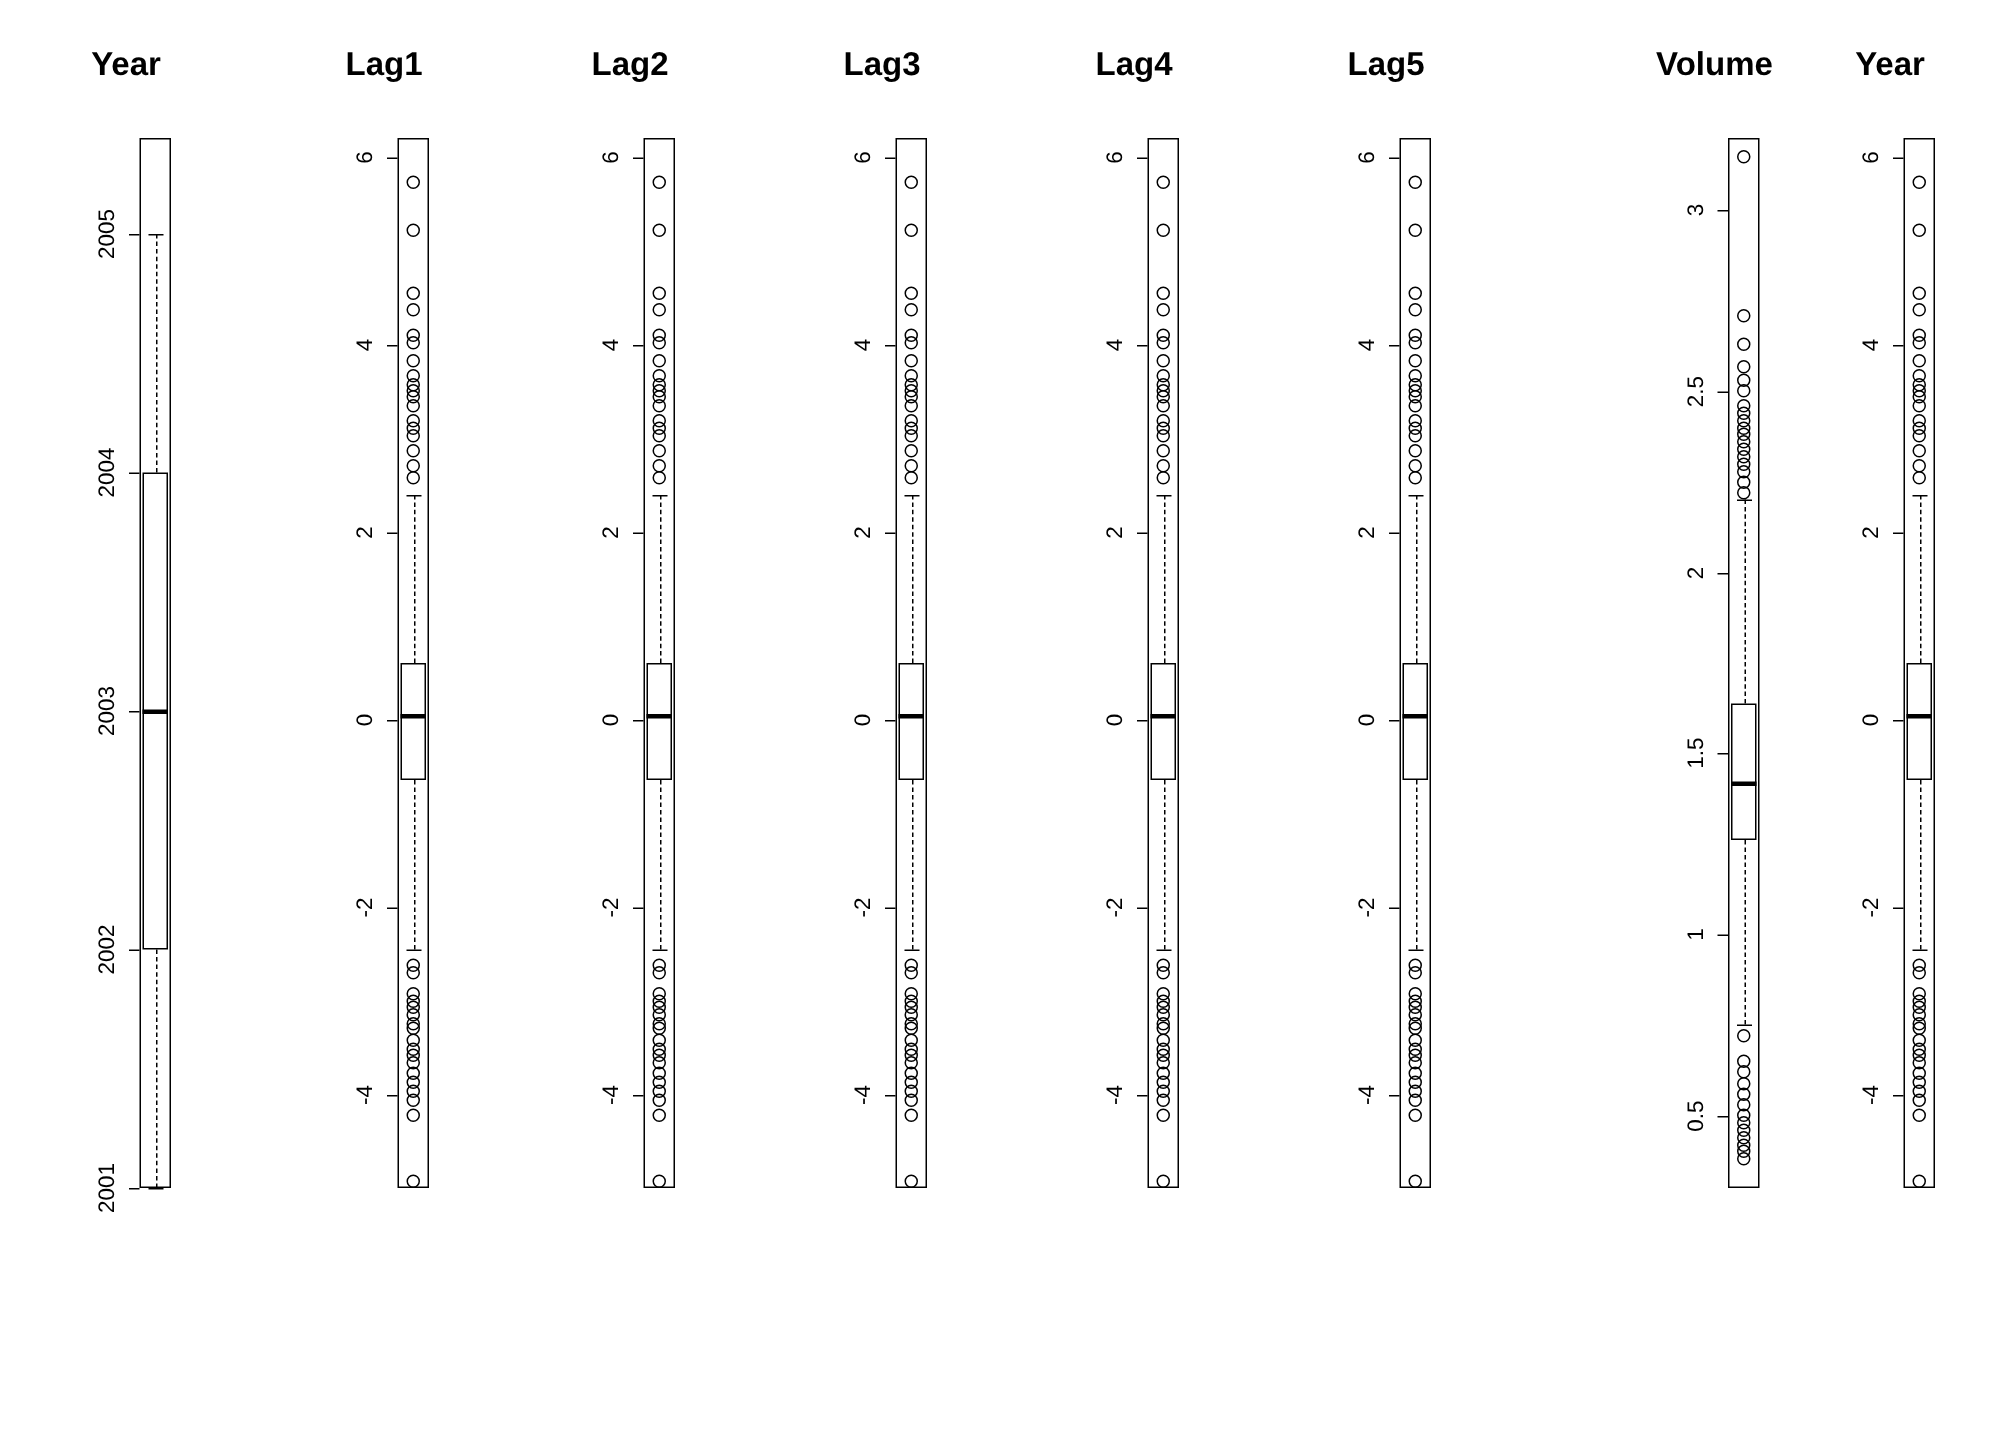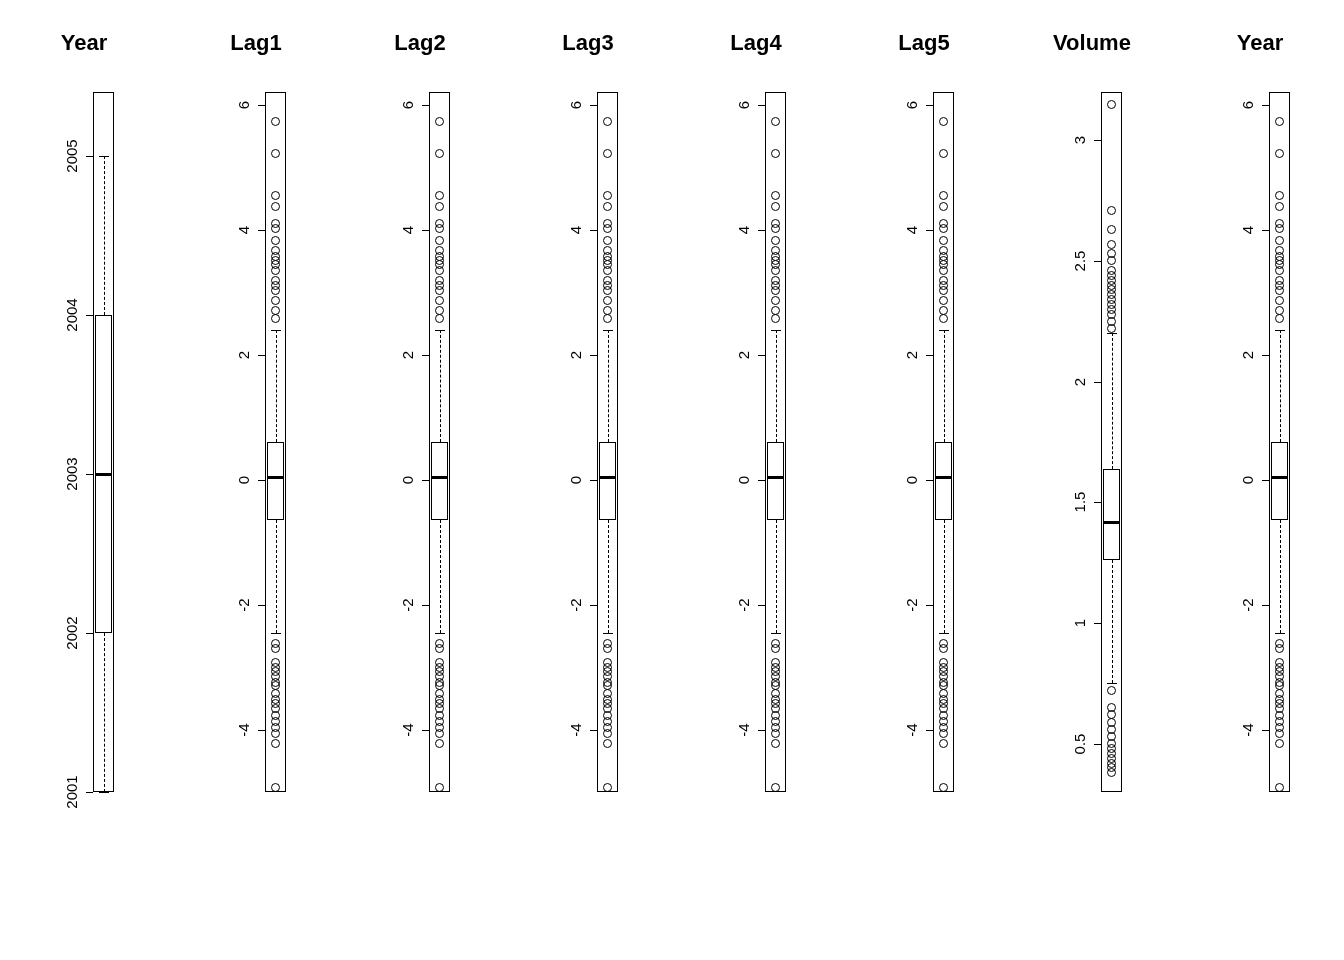--- a/index.html
+++ b/index.html
@@ -405,7 +405,7 @@
       <div class="outlier" style="left: 99px; top: 708.75px;"></div>
       <div class="outlier" style="left: 99px; top: 752.5px;"></div>
     </div>
-    <div class="panel" style="left: 1008px;">
+    <div class="panel" style="left: 1059px;">
       <div class="title">Volume</div>
       <div class="plotframe"></div>
       <div class="tick-mark" style="left: 86px; top: 713.724px;"></div>

